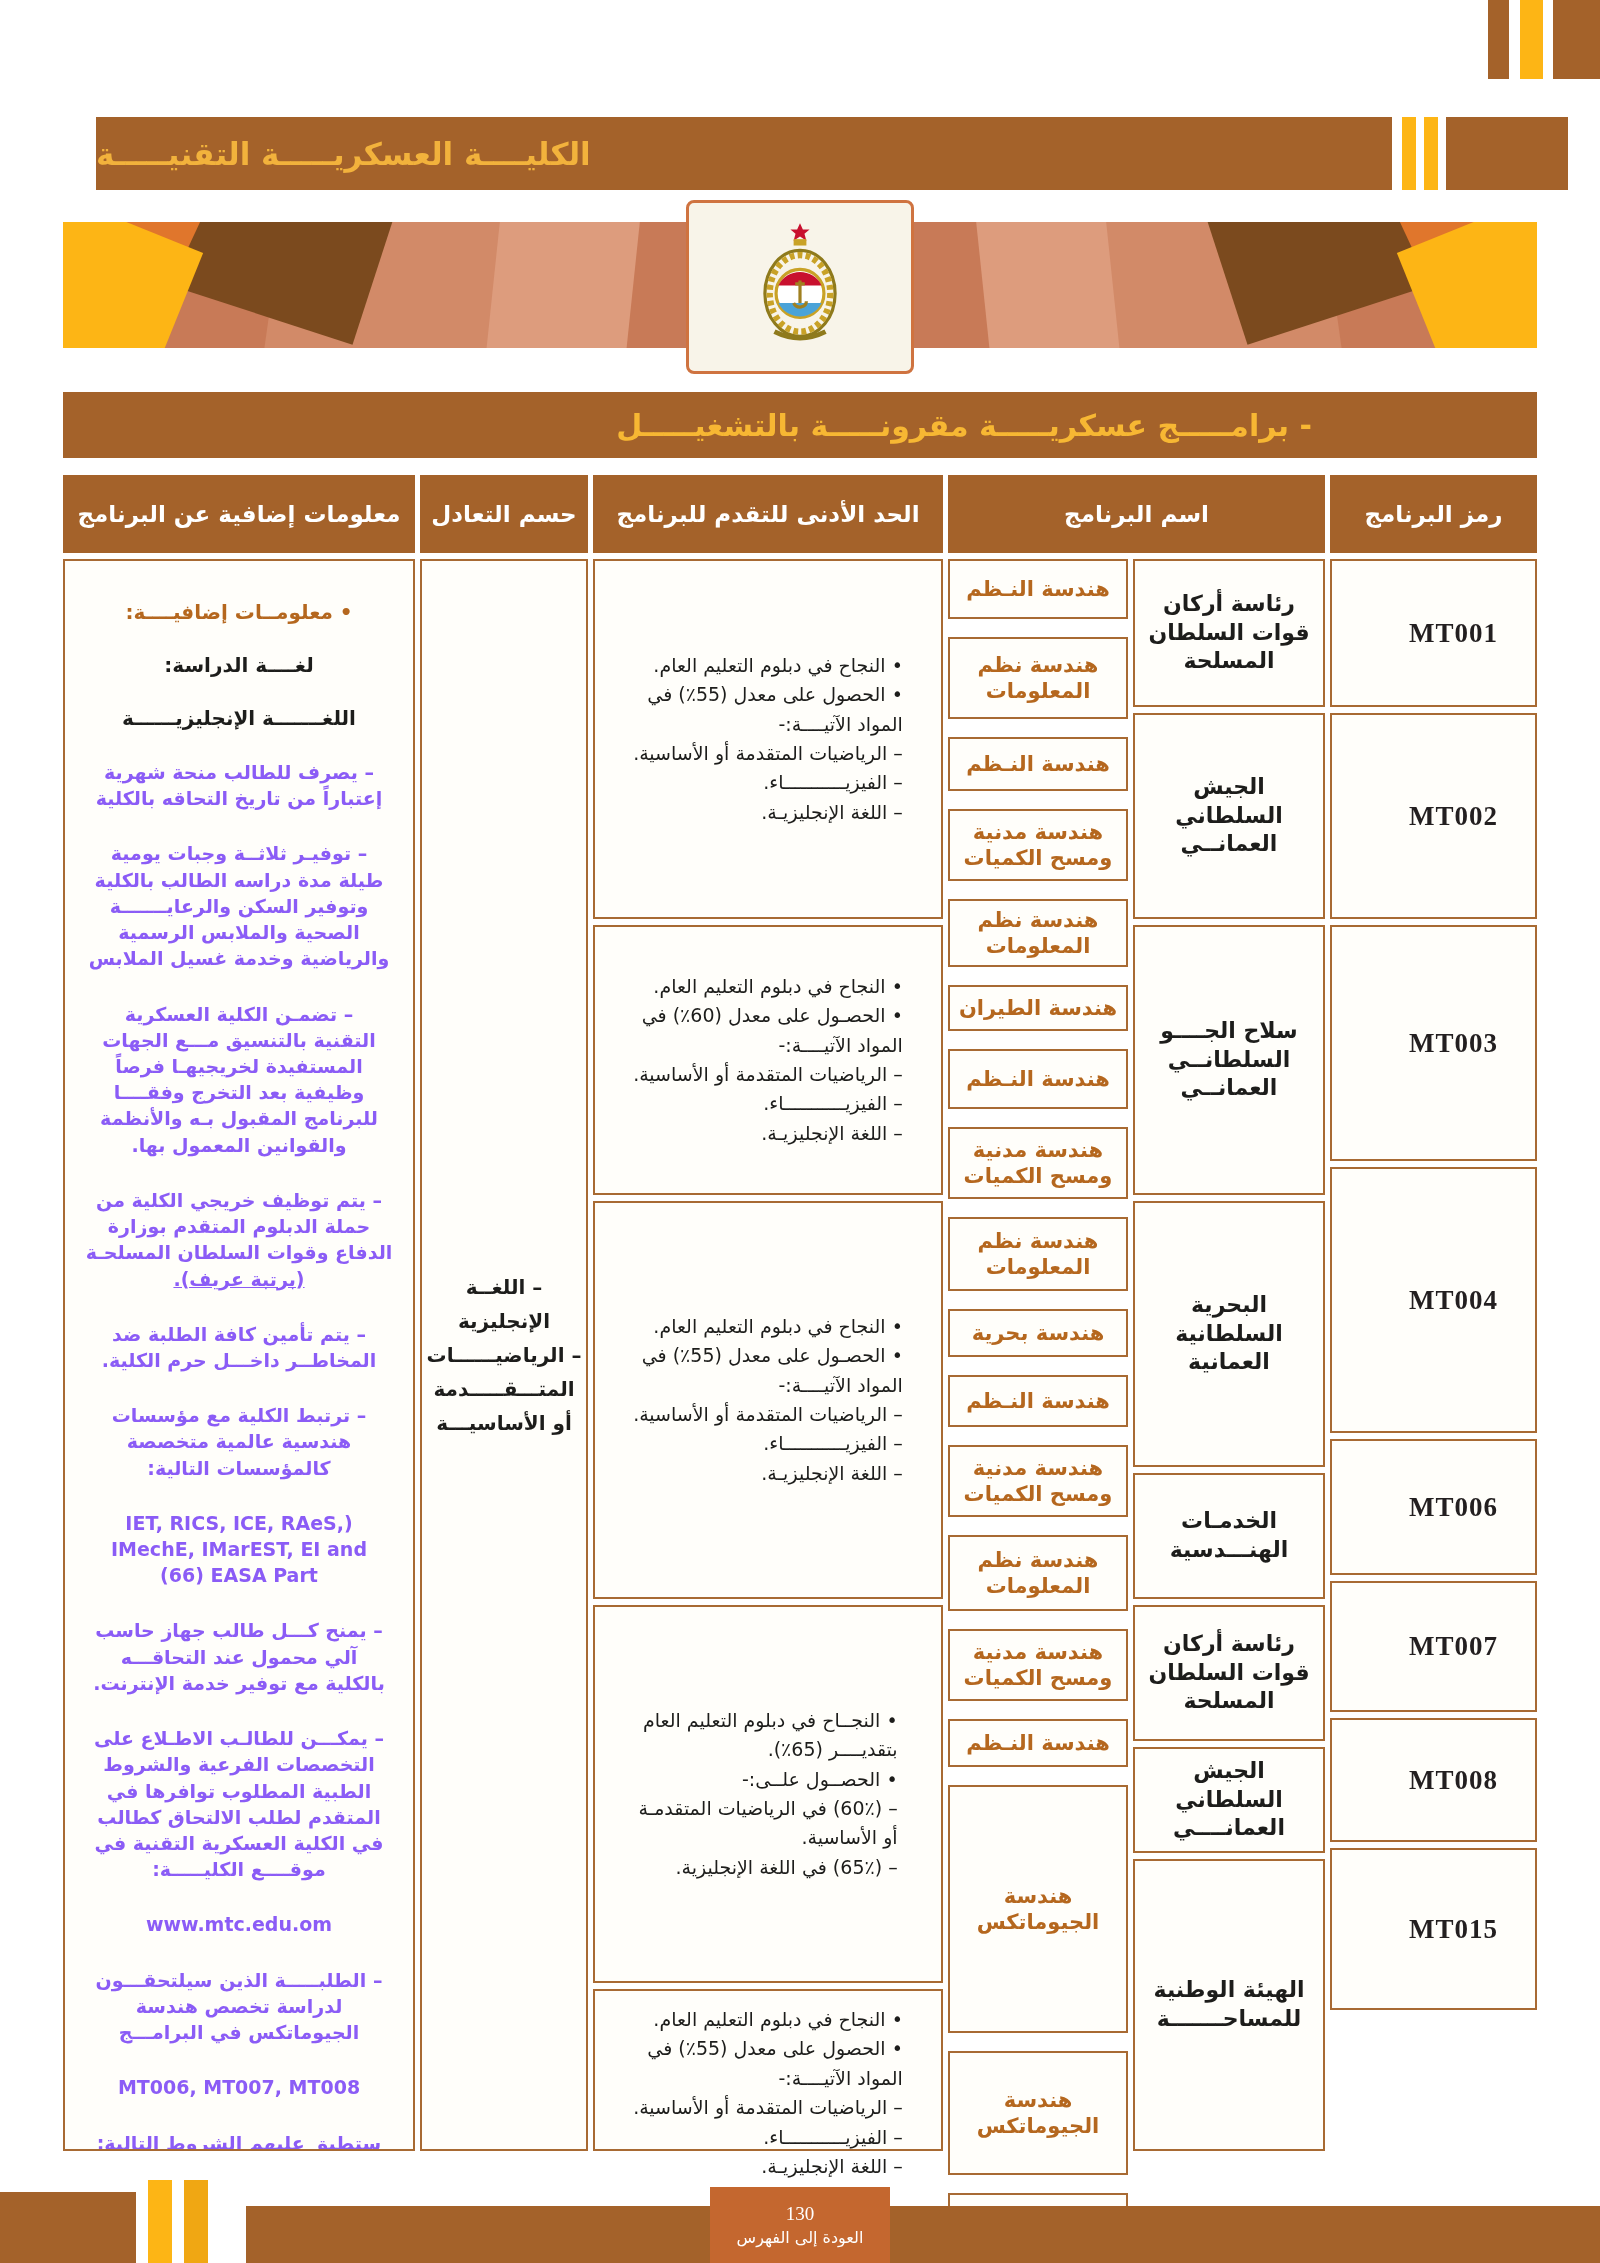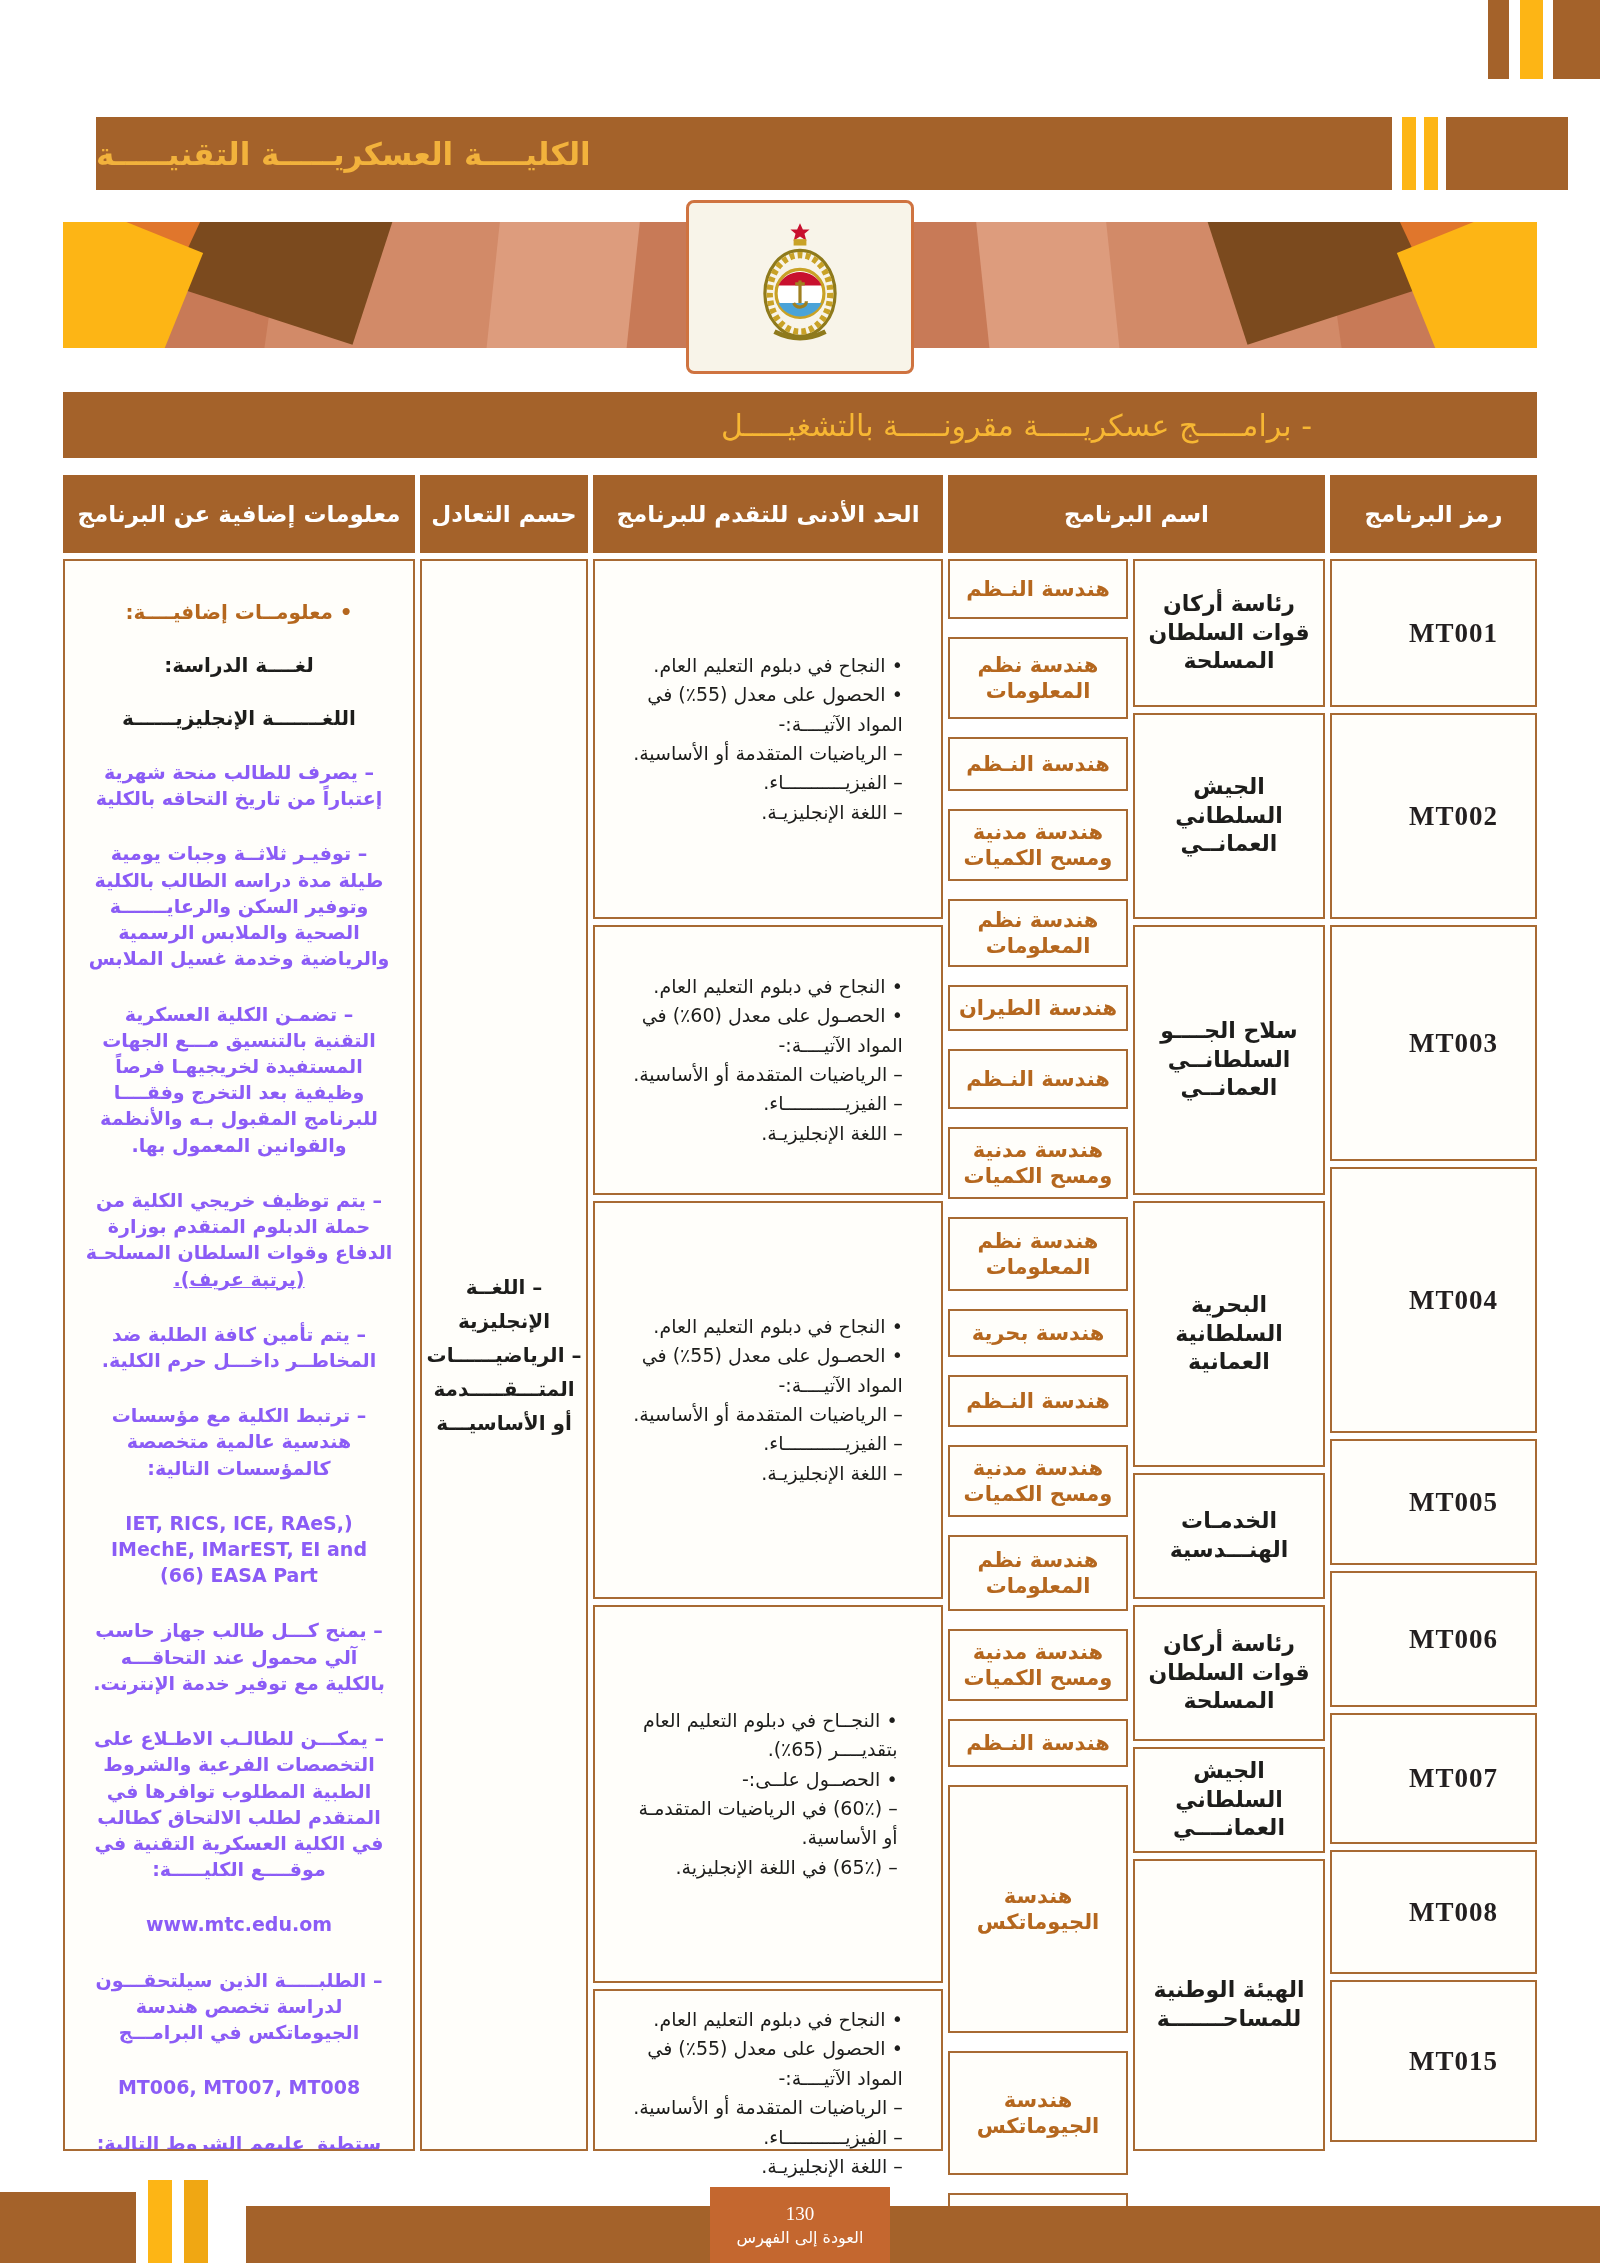--- a/index.html
+++ b/index.html
@@ -31,7 +31,7 @@
   
   .section-band{position:absolute;top:392px;left:63px;width:1474px;height:66px;background:#a4622a;
     display:flex;align-items:center;direction:rtl;padding-right:225px;box-sizing:border-box;}
-  .section-band span{color:#f7b733;font-size:30px;font-weight:normal;}
+  .section-band span{color:#f7b733;font-size:30px;font-weight:bold;}
 
   
   .tbl{position:absolute;top:475px;left:63px;width:1474px;direction:rtl;display:flex;gap:5px;}

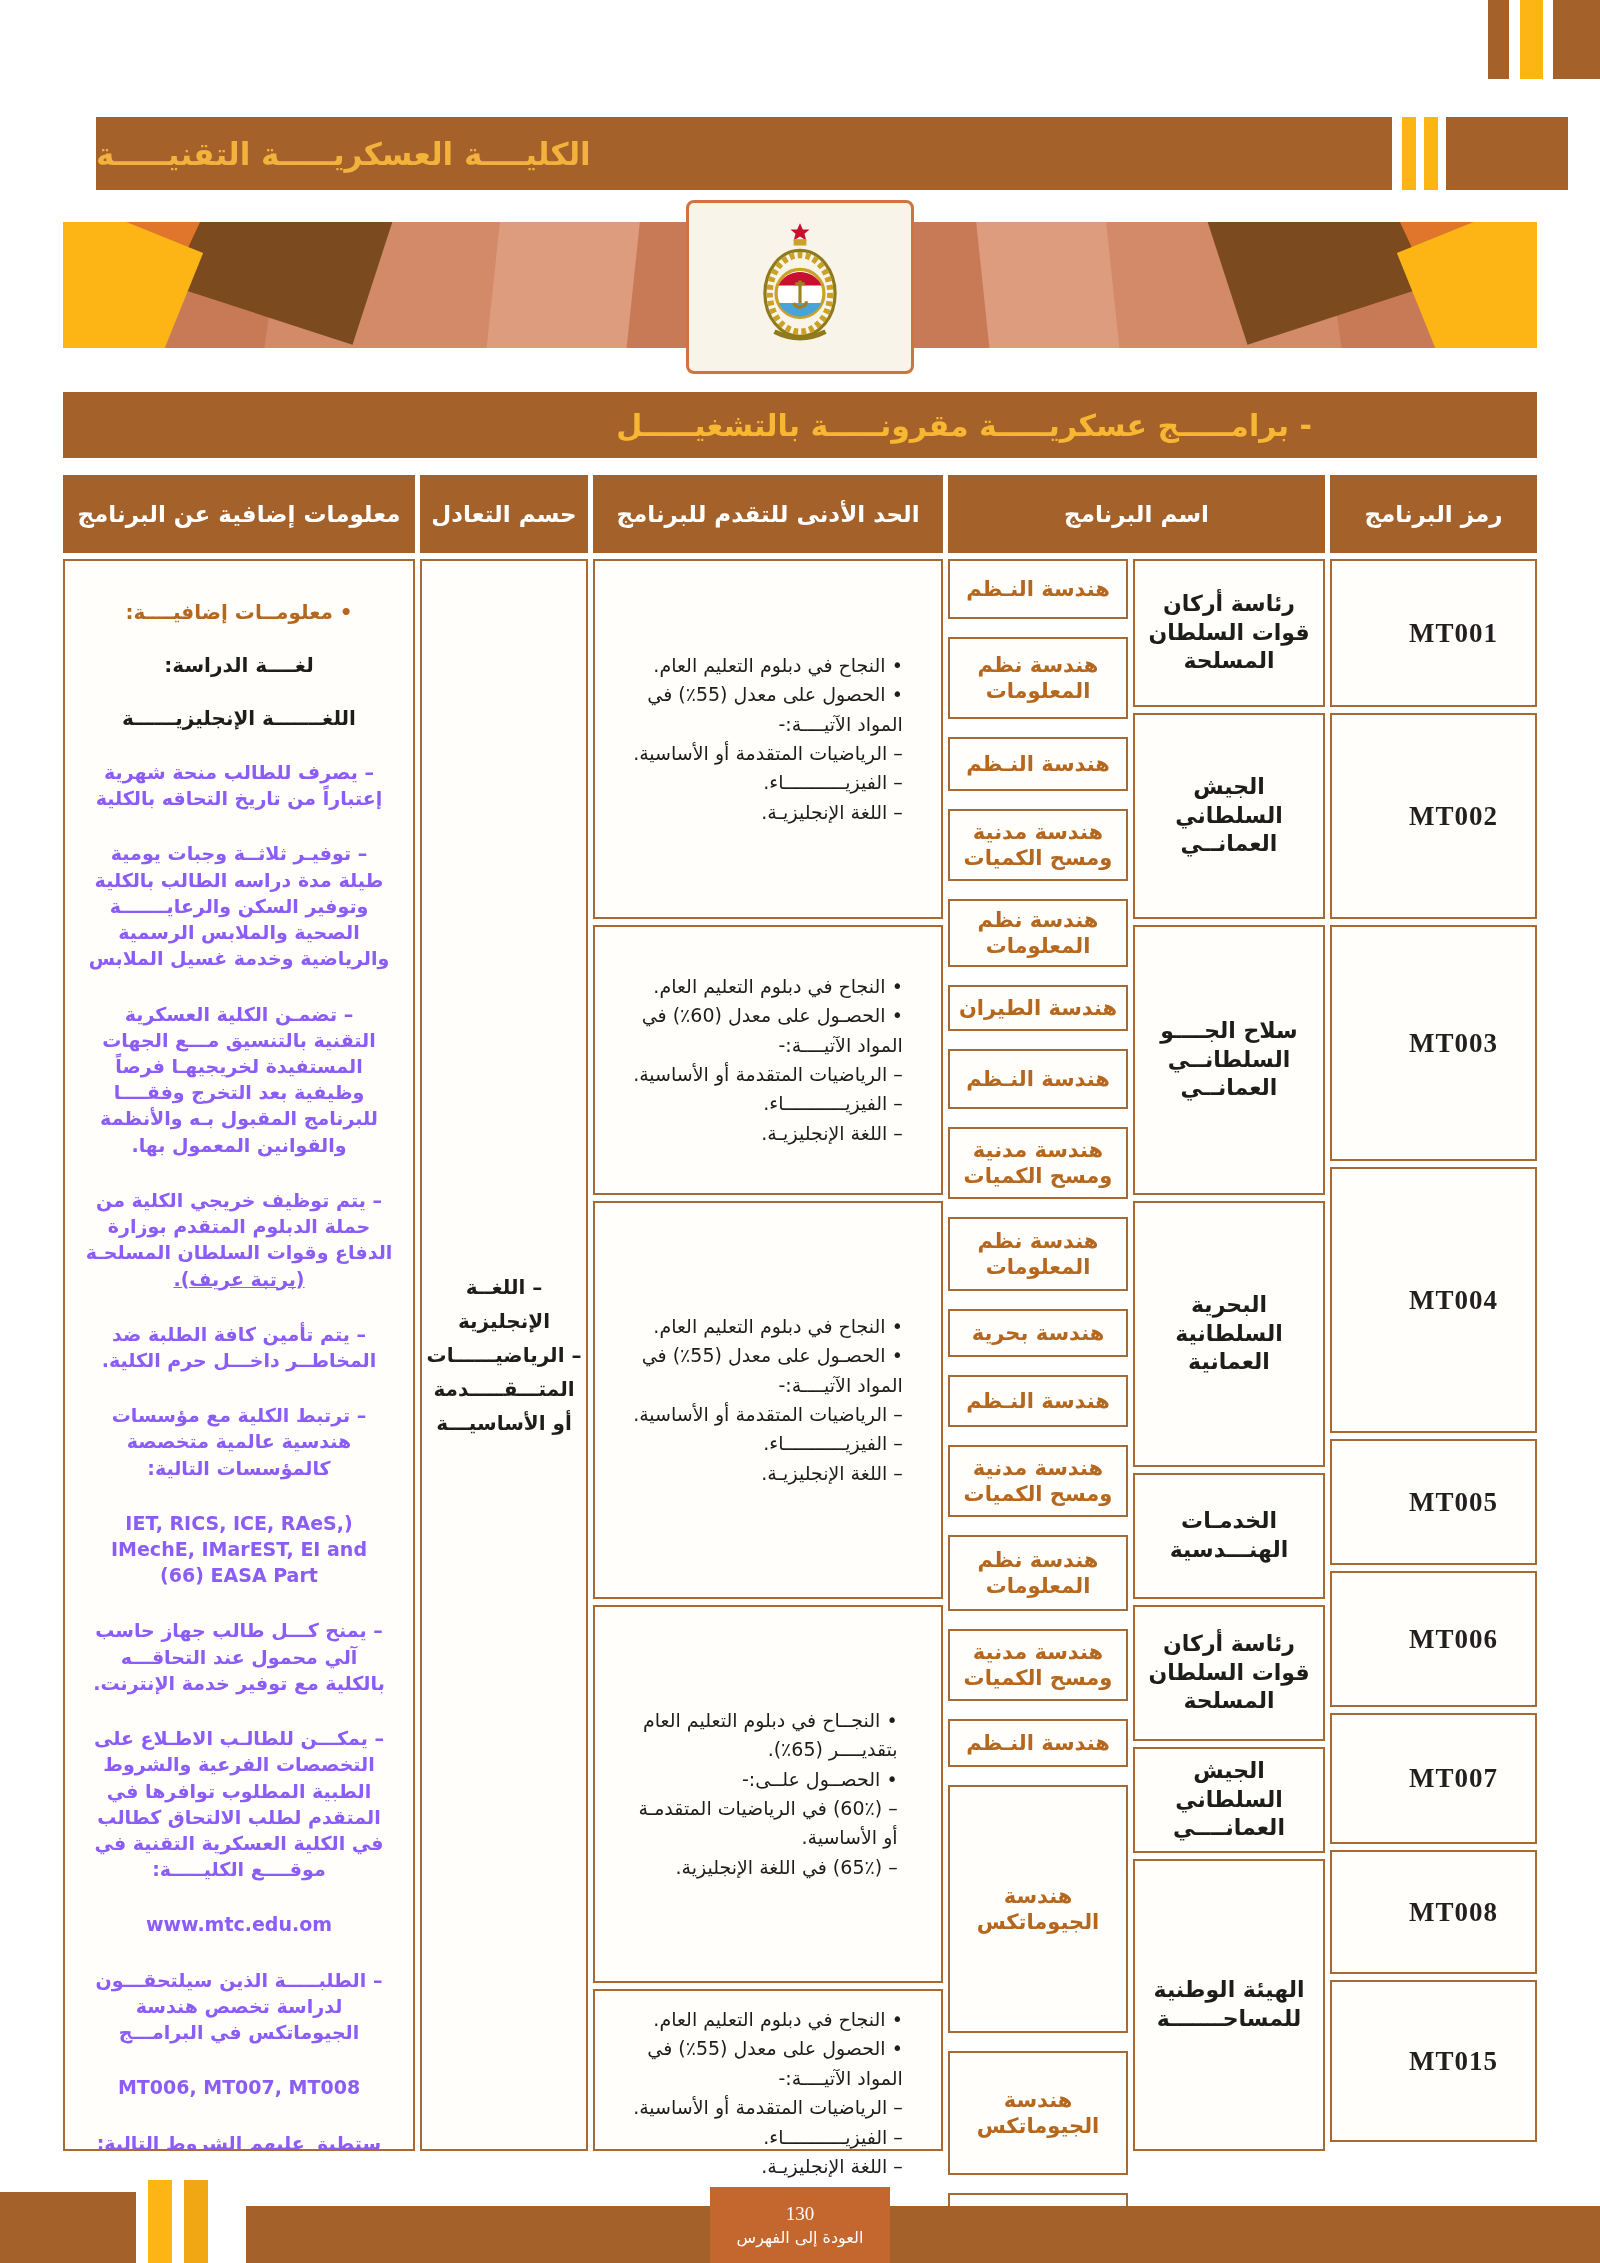--- a/index.html
+++ b/index.html
@@ -126,7 +126,6 @@
       <div class="cell code" style="height:206px">MT002</div>
       <div class="cell code" style="height:236px">MT003</div>
       <div class="cell code" style="height:266px">MT004</div>
-      <div class="cell code" style="height:126px">MT005</div>
       <div class="cell code" style="height:136px">MT006</div>
       <div class="cell code" style="height:131px">MT007</div>
       <div class="cell code" style="height:124px">MT008</div>

